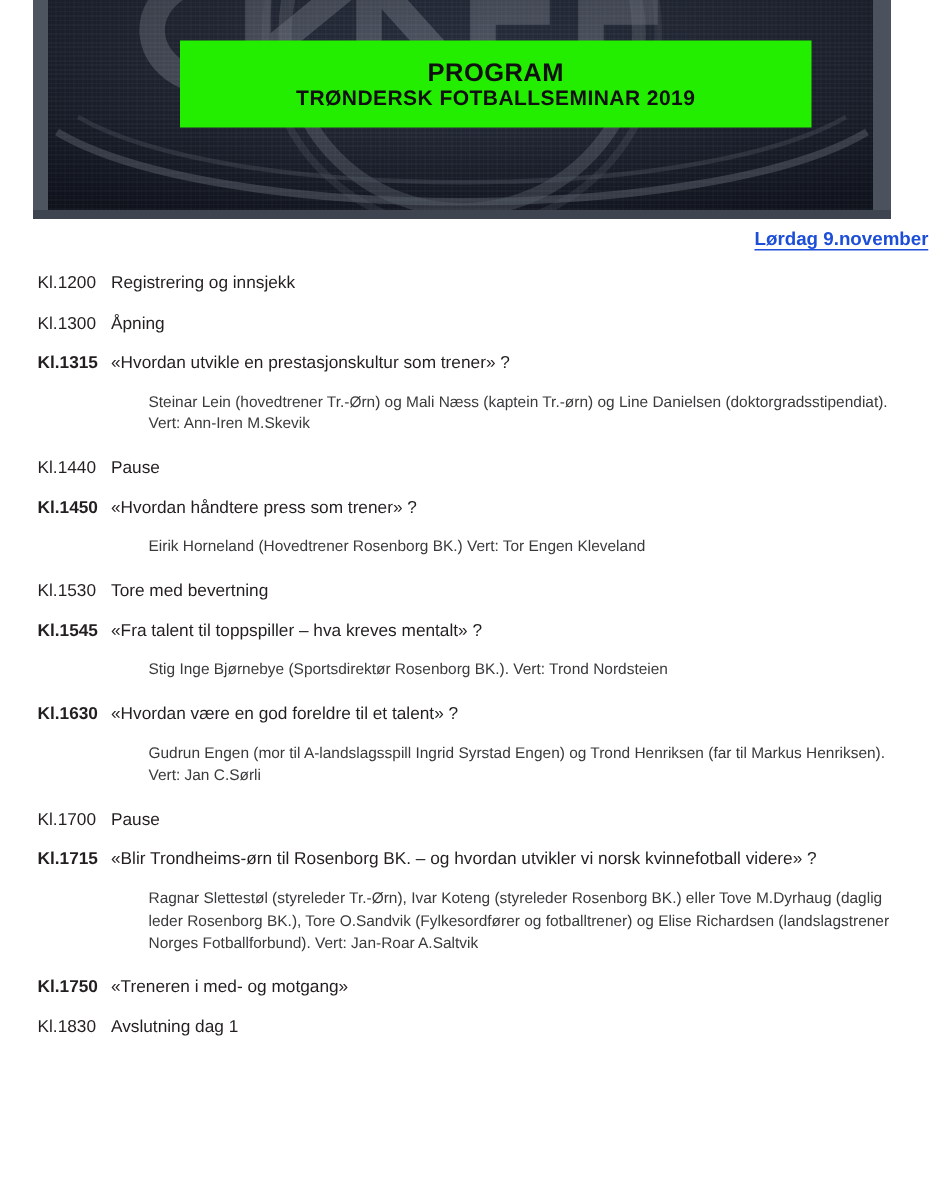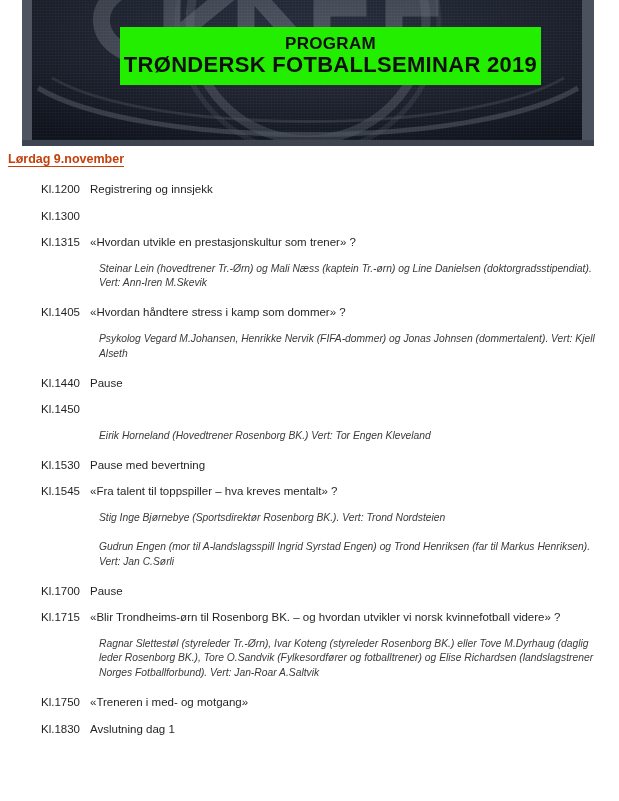--- a/index.html
+++ b/index.html
@@ -79,7 +79,7 @@
     line-height: 1.12;
   }
   .title-line-1 { font-size: 17px; }
-  .title-line-2 { font-size: 22px; }
+  .title-line-2 { font-size: 14px; }
 
   
   .doc {

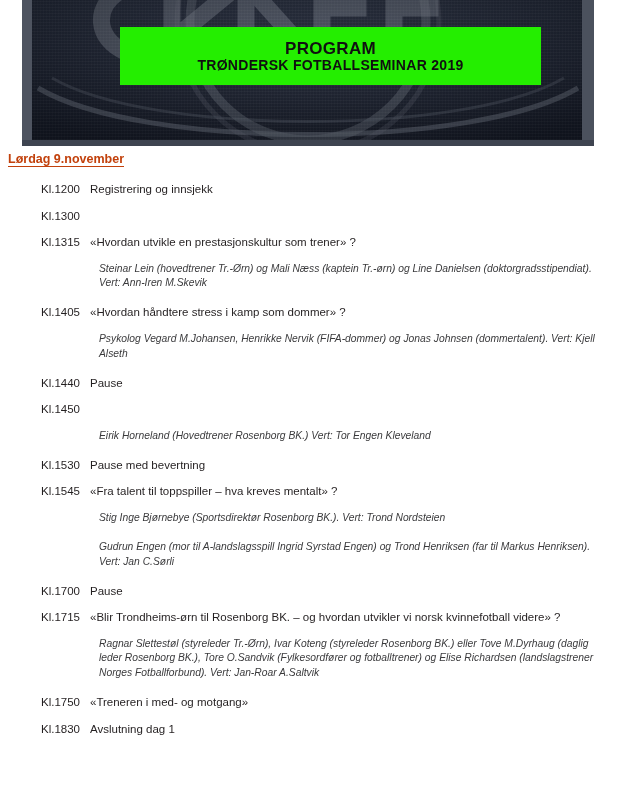--- a/index.html
+++ b/index.html
@@ -89,10 +89,10 @@
     width: 619px;
   }
   .day-heading {
-    text-align: left;
+    text-align: right;
     font-size: 12.5px;
     font-weight: bold;
-    color: #c2410c;
+    color: #1d4ed8;
     text-decoration: underline;
     text-underline-offset: 3px;
     padding-left: 8px;

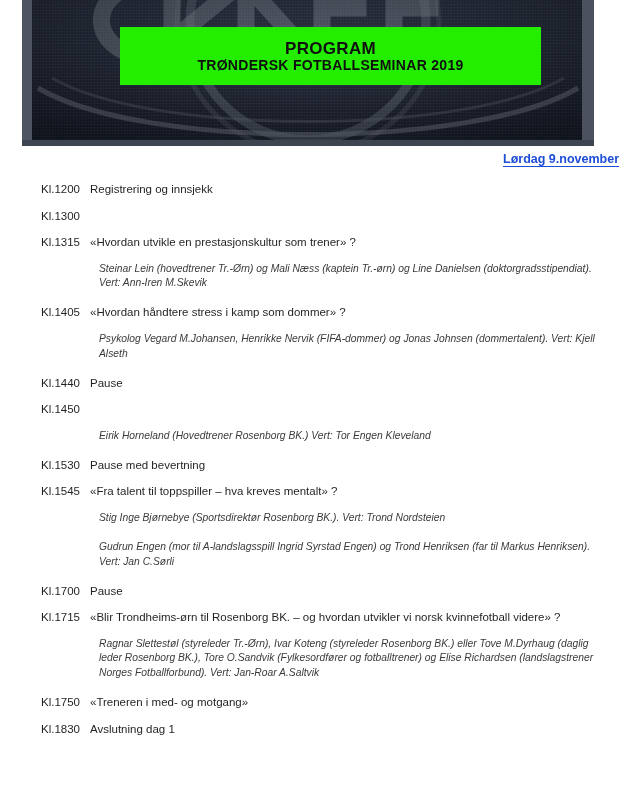--- a/index.html
+++ b/index.html
@@ -103,7 +103,6 @@
     display: flex;
     align-items: flex-end;
     margin-bottom: 11px;
-    margin-left: 16px;
   }
   .time {
     width: 74px;

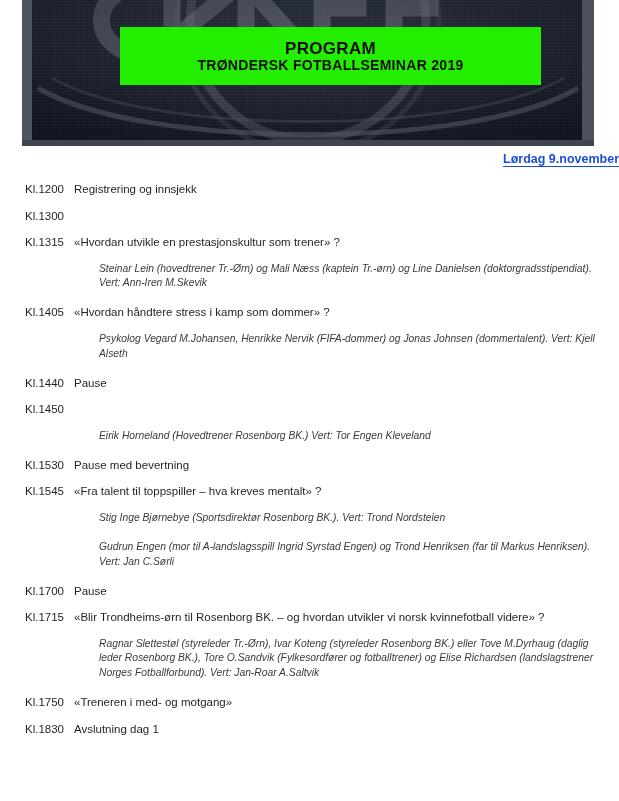--- a/index.html
+++ b/index.html
@@ -191,6 +191,7 @@
       <div>
         <div class="row">
           <div class="time">Kl.1300</div>
+          <div class="topic">Åpning</div>
         </div>
       </div>
       <div>

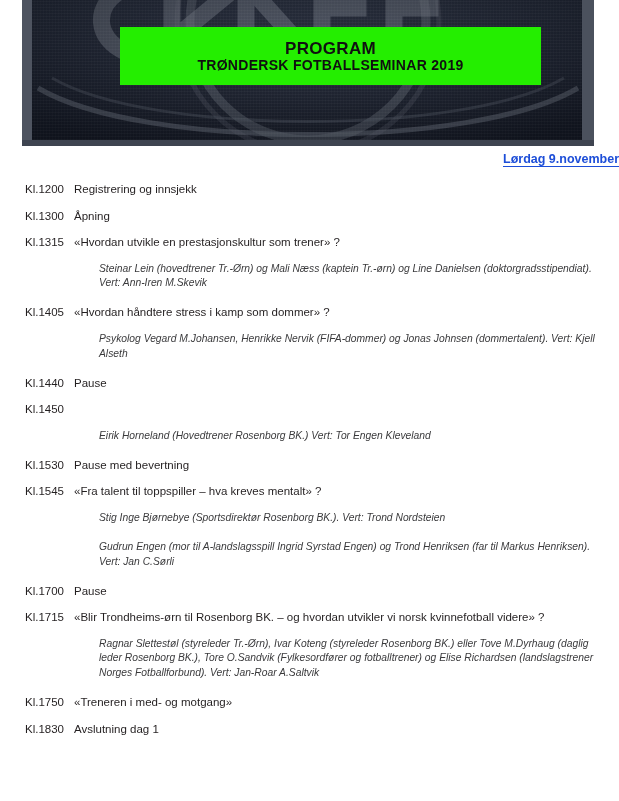--- a/index.html
+++ b/index.html
@@ -114,7 +114,7 @@
     white-space: nowrap;
     line-height: 1.35;
   }
-  .time.bold { font-weight: normal; }
+  .time.bold { font-weight: bold; }
   .topic {
     flex: 1 1 auto;
     padding-right: 6px;

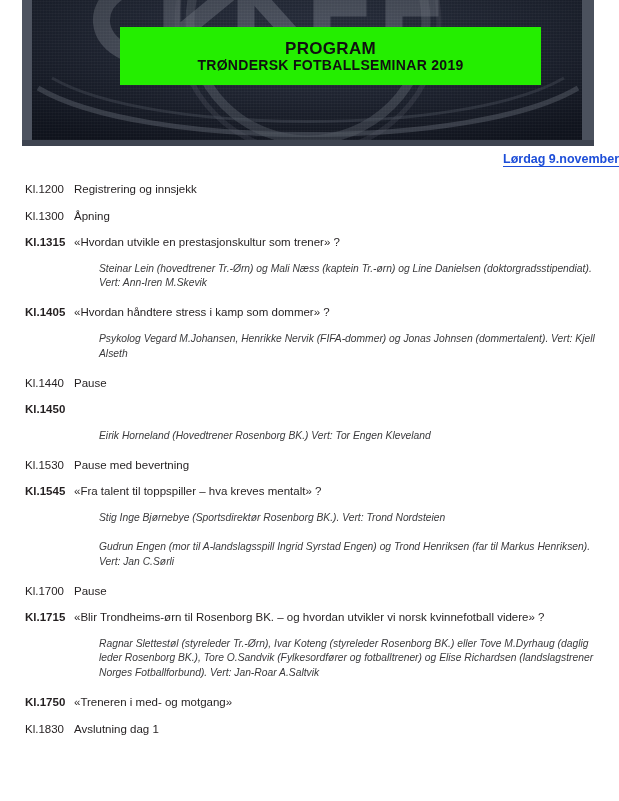--- a/index.html
+++ b/index.html
@@ -130,7 +130,6 @@
     font-size: 10.3px;
     line-height: 1.45;
     color: #3a3a3c;
-    font-style: italic;
   }
   .gap-after { margin-bottom: 14px; }
 </style>

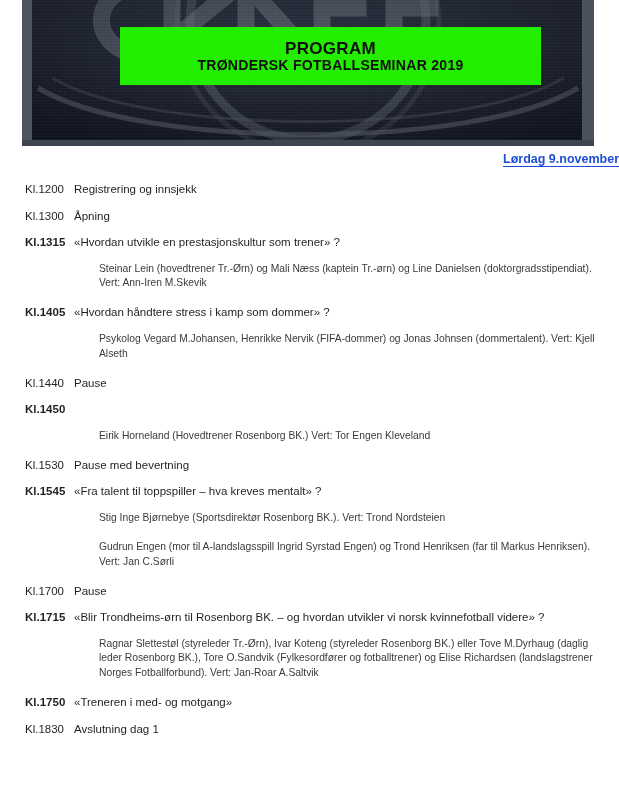--- a/index.html
+++ b/index.html
@@ -202,13 +202,6 @@
       </div>
       <div>
         <div class="row">
-          <div class="time bold">Kl.1405</div>
-          <div class="topic bold">«Hvordan håndtere stress i kamp som dommer» ?</div>
-        </div>
-        <div class="detail gap-after">Psykolog Vegard M.Johansen, Henrikke Nervik (FIFA-dommer) og Jonas Johnsen (dommertalent). Vert: Kjell Alseth</div>
-      </div>
-      <div>
-        <div class="row">
           <div class="time">Kl.1440</div>
           <div class="topic">Pause</div>
         </div>

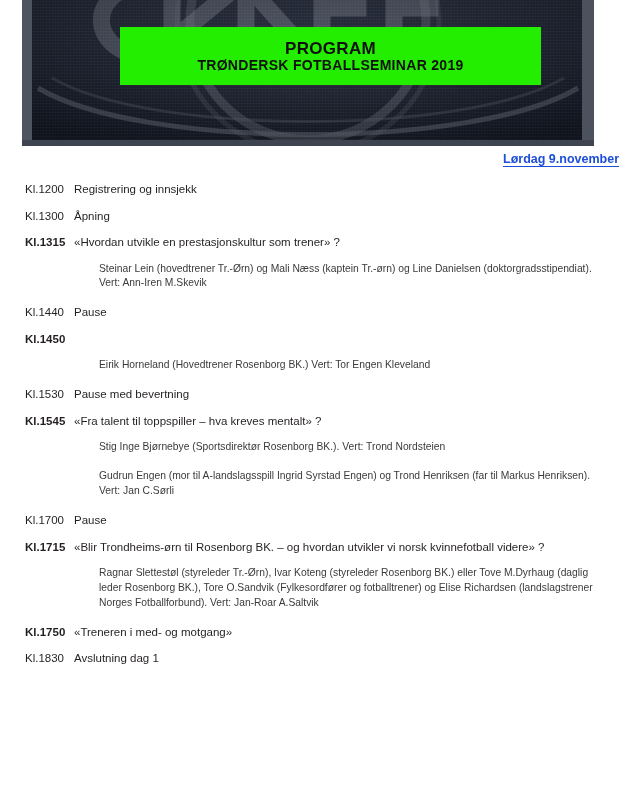--- a/index.html
+++ b/index.html
@@ -209,6 +209,7 @@
       <div>
         <div class="row">
           <div class="time bold">Kl.1450</div>
+          <div class="topic bold">«Hvordan håndtere press som trener» ?</div>
         </div>
         <div class="detail gap-after">Eirik Horneland (Hovedtrener Rosenborg BK.) Vert: Tor Engen Kleveland</div>
       </div>

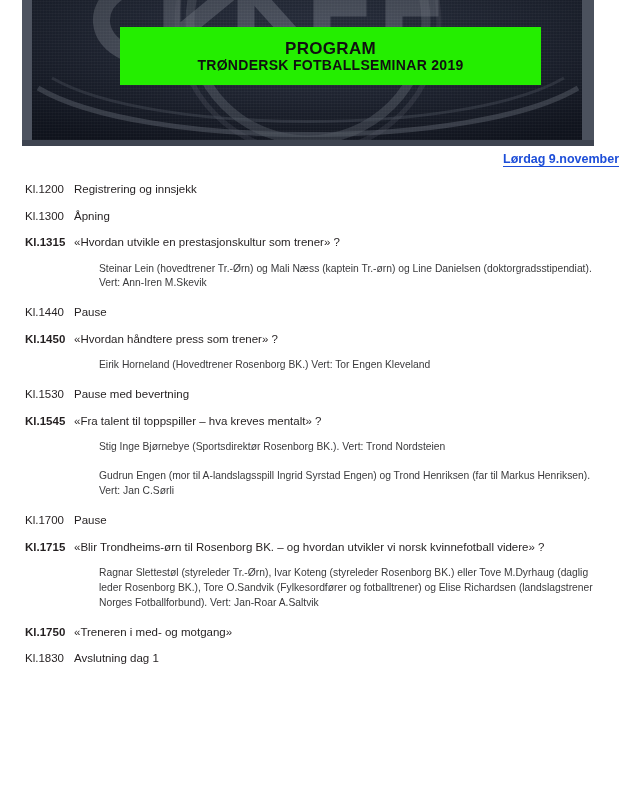--- a/index.html
+++ b/index.html
@@ -216,7 +216,7 @@
       <div>
         <div class="row">
           <div class="time">Kl.1530</div>
-          <div class="topic">Pause med bevertning</div>
+          <div class="topic">Tore med bevertning</div>
         </div>
       </div>
       <div>

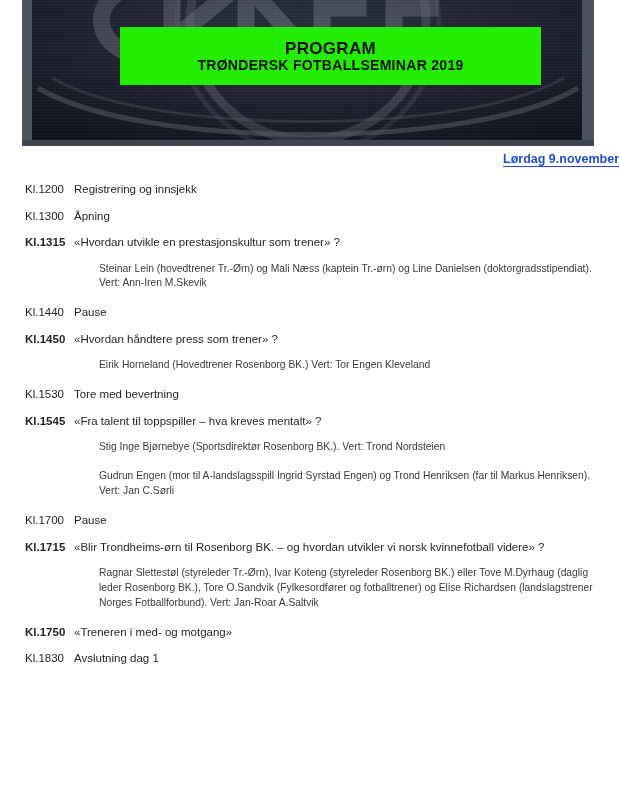--- a/index.html
+++ b/index.html
@@ -227,6 +227,10 @@
         <div class="detail gap-after">Stig Inge Bjørnebye (Sportsdirektør Rosenborg BK.). Vert: Trond Nordsteien</div>
       </div>
       <div>
+        <div class="row">
+          <div class="time bold">Kl.1630</div>
+          <div class="topic bold">«Hvordan være en god foreldre til et talent» ?</div>
+        </div>
         <div class="detail gap-after">Gudrun Engen (mor til A-landslagsspill Ingrid Syrstad Engen) og Trond Henriksen (far til Markus Henriksen). Vert: Jan C.Sørli</div>
       </div>
       <div>

